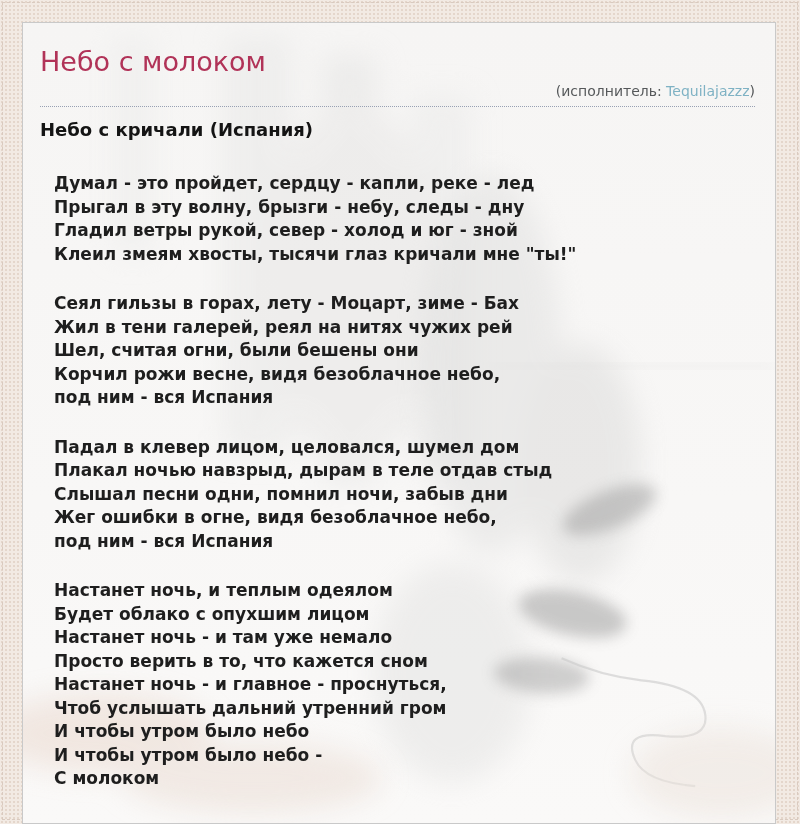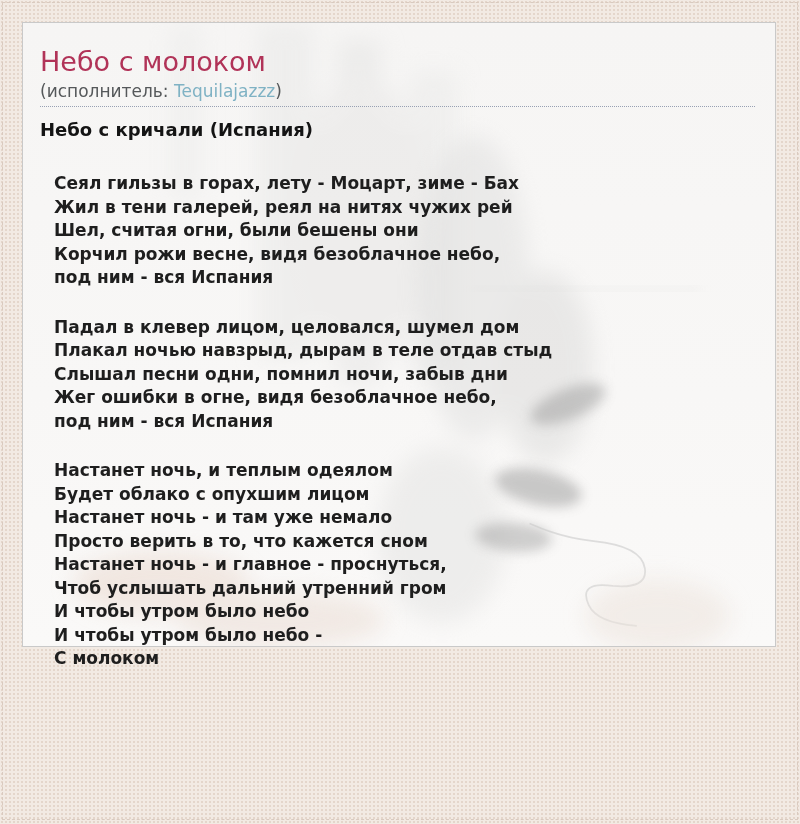--- a/index.html
+++ b/index.html
@@ -27,7 +27,7 @@
     pointer-events:none;
   }
   .card{
-    position:absolute;left:22px;top:22px;width:754px;height:625px;
+    position:absolute;left:22px;top:22px;width:754px;height:802px;
     border:1px solid var(--card-border);
     background:linear-gradient(180deg,#f6f5f4 0%,#f8f7f6 60%,#faf9f8 100%);
     box-sizing:border-box;

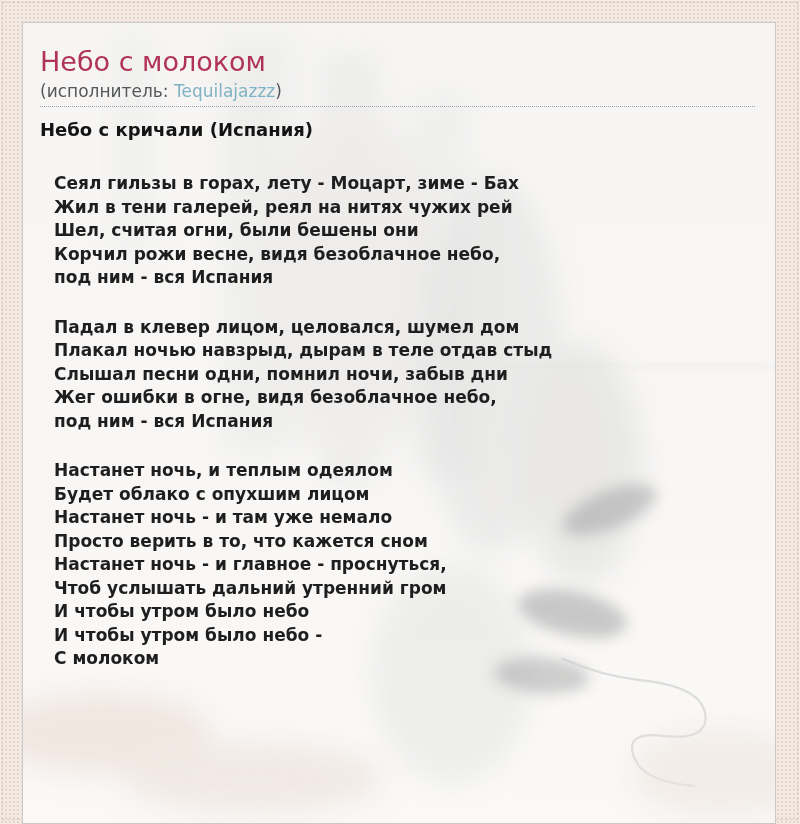--- a/index.html
+++ b/index.html
@@ -47,8 +47,9 @@
   }
   .artist-line{
     margin-top:4px;
-    font-size:17px;line-height:20px;
+    font-size:14px;line-height:20px;
     color:var(--muted-color);
+    text-align:right;
   }
   .artist-link{
     color:var(--link-color);text-decoration:none;cursor:pointer;

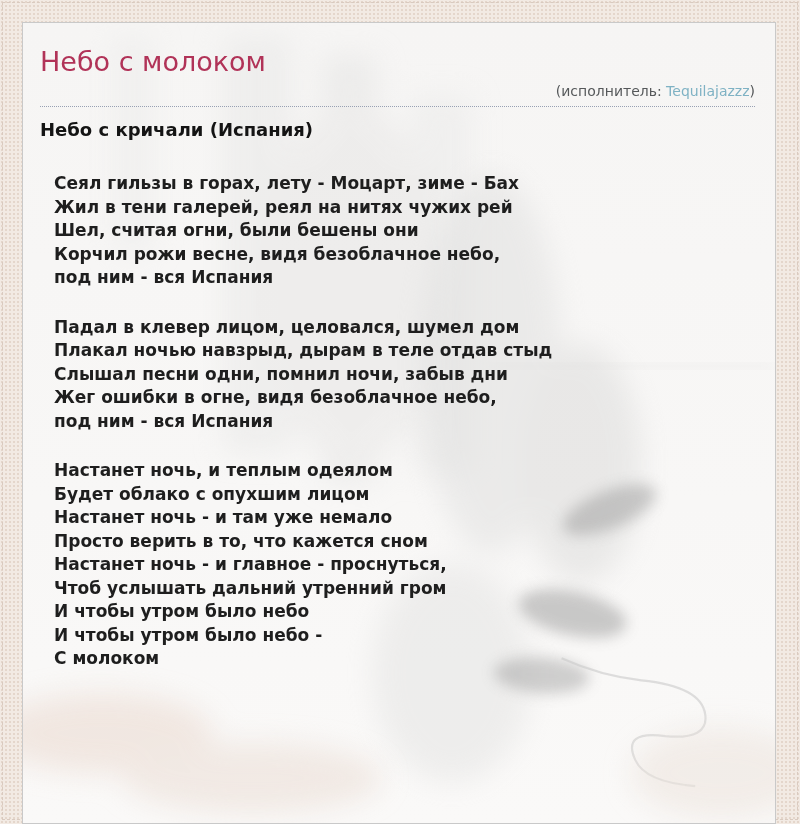--- a/index.html
+++ b/index.html
@@ -134,6 +134,7 @@
     <h2 class="song-header">Небо с кричали (Испания)</h2>
 
     <div class="lyrics">
+        <p class="stanza">Думал - это пройдет, сердцу - капли, реке - лед<br>Прыгал в эту волну, брызги - небу, следы - дну<br>Гладил ветры рукой, север - холод и юг - зной<br>Клеил змеям хвосты, тысячи глаз кричали мне "ты!"</p>
         <p class="stanza">Сеял гильзы в горах, лету - Моцарт, зиме - Бах<br>Жил в тени галерей, реял на нитях чужих рей<br>Шел, считая огни, были бешены они<br>Корчил рожи весне, видя безоблачное небо,<br>под ним - вся Испания</p>
         <p class="stanza">Падал в клевер лицом, целовался, шумел дом<br>Плакал ночью навзрыд, дырам в теле отдав стыд<br>Слышал песни одни, помнил ночи, забыв дни<br>Жег ошибки в огне, видя безоблачное небо,<br>под ним - вся Испания</p>
         <p class="stanza">Настанет ночь, и теплым одеялом<br>Будет облако с опухшим лицом<br>Настанет ночь - и там уже немало<br>Просто верить в то, что кажется сном<br>Настанет ночь - и главное - проснуться,<br>Чтоб услышать дальний утренний гром<br>И чтобы утром было небо<br>И чтобы утром было небо -<br>С молоком</p>

